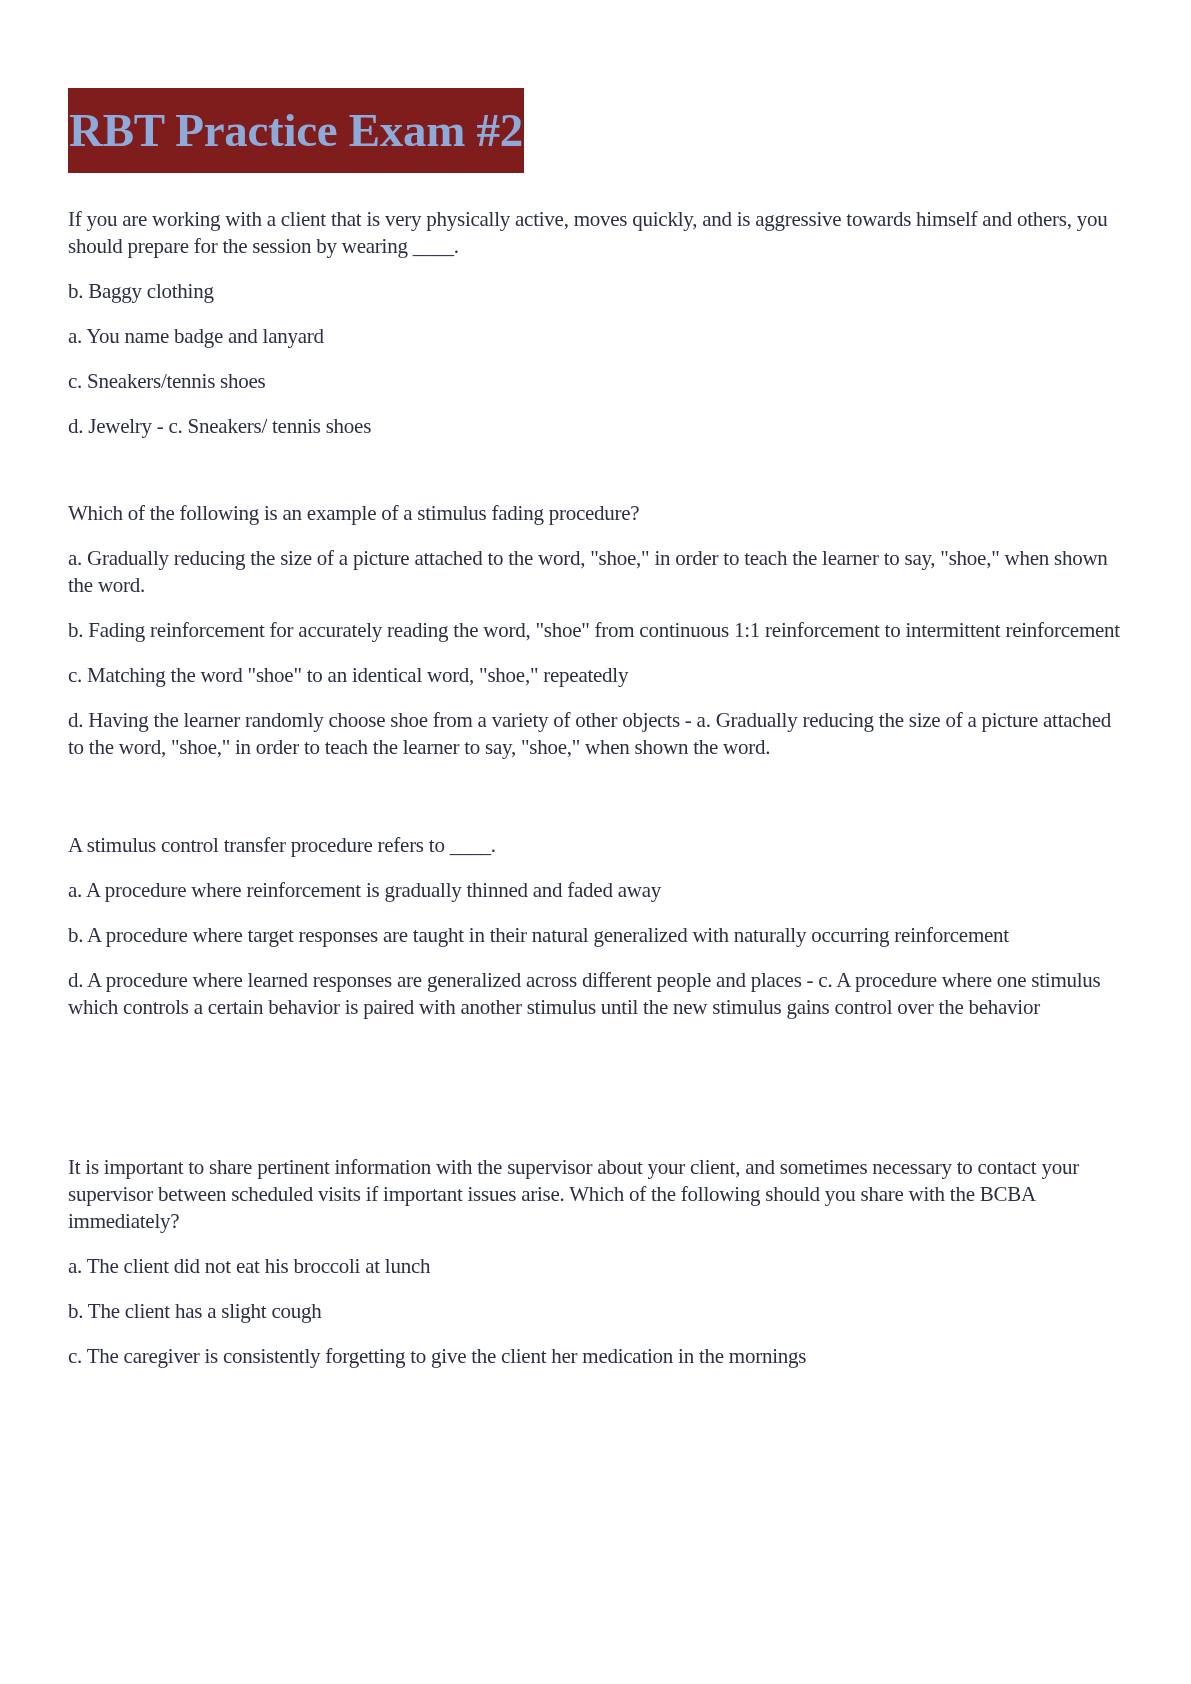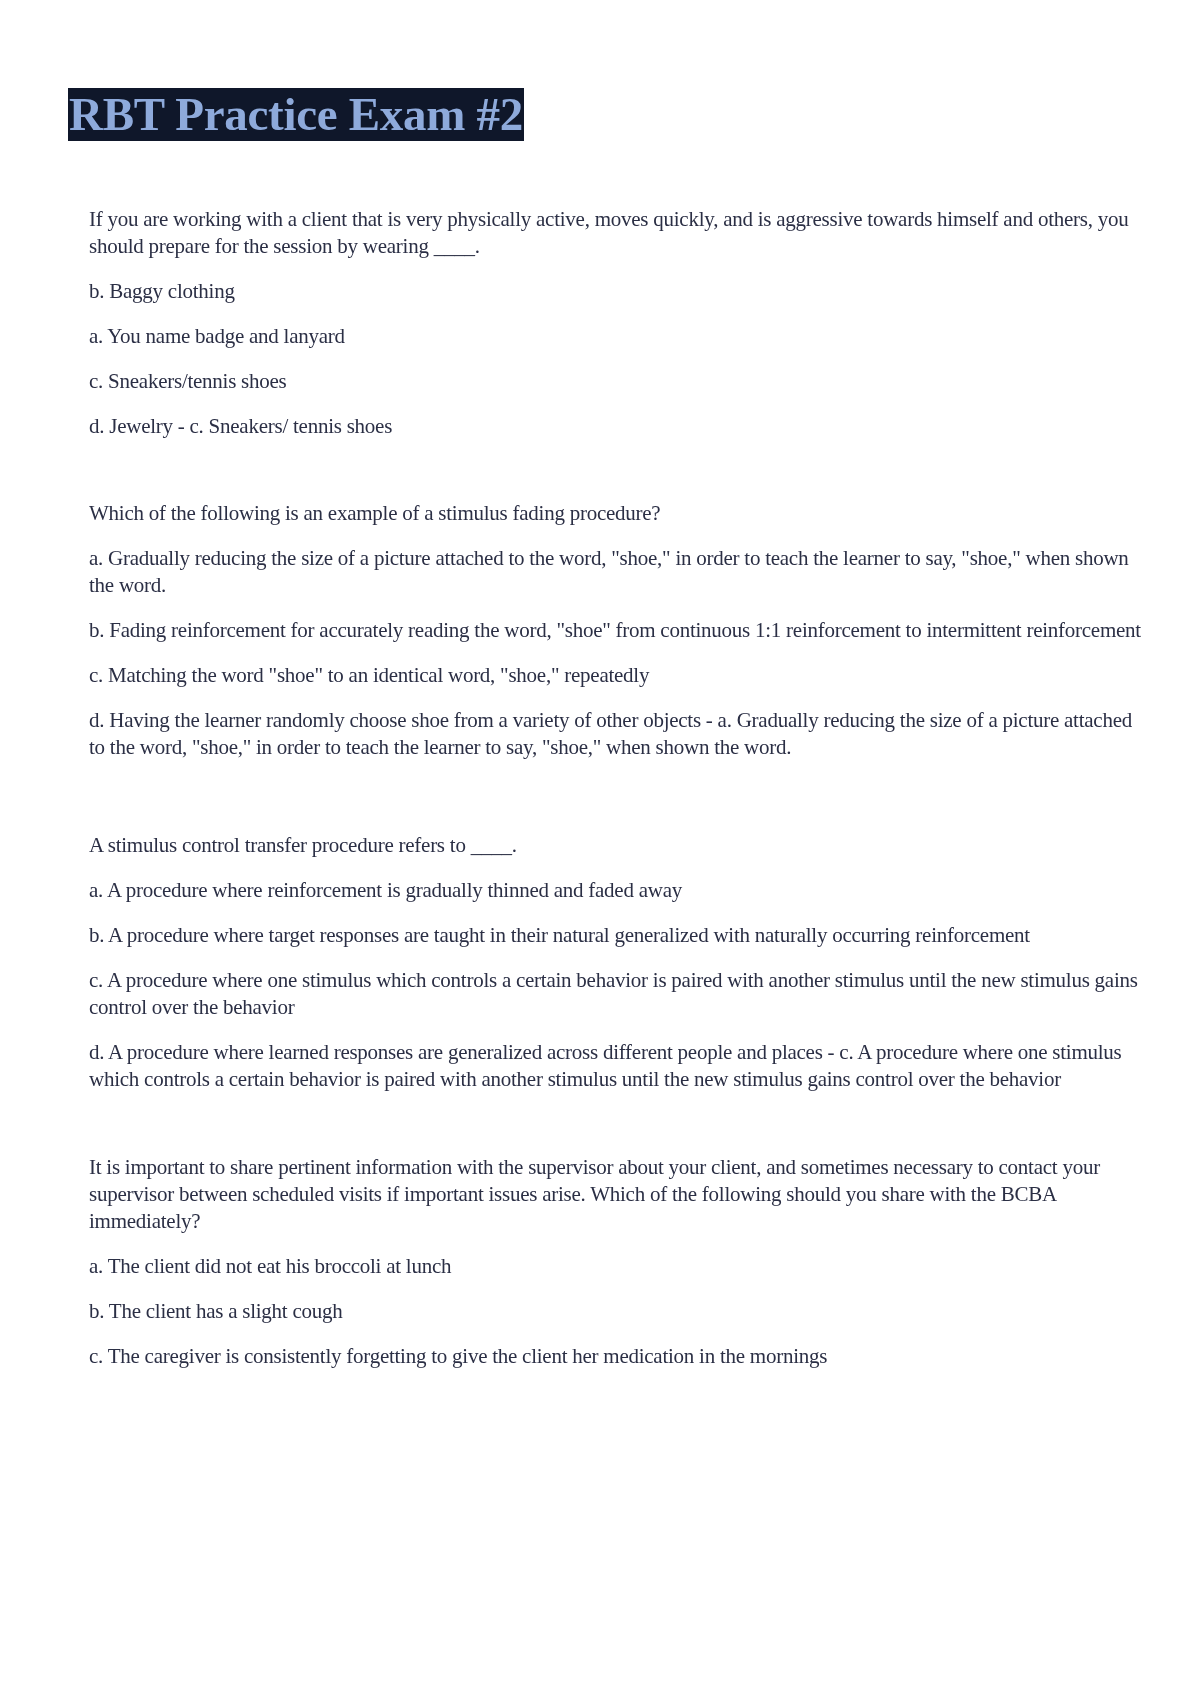--- a/index.html
+++ b/index.html
@@ -7,8 +7,8 @@
          font-family: "Liberation Serif", "DejaVu Serif", serif; color: #2b2f45; }
   .page { position: absolute; left: 68px; top: 0; width: 1062px; }
   .title-wrap { position: absolute; top: 88px; left: 0; }
-  .title { display: inline-block; background: #0f172a; color: #8eaadb;
-           font-weight: bold; font-size: 47px; line-height: 53px; padding: 0 1px; letter-spacing: -0.3px; }
+  .title { display: inline-block; background: #7f1d1d; color: #8eaadb;
+           font-weight: bold; font-size: 47px; line-height: 53px; padding: 16px 1px; letter-spacing: -0.3px; }
   .qblock { position: absolute; left: 0; width: 1062px; margin-left: 21px; }
   .p { font-size: 21px; line-height: 27px; margin: 0 0 18px 0; letter-spacing: -0.25px; }
 </style>

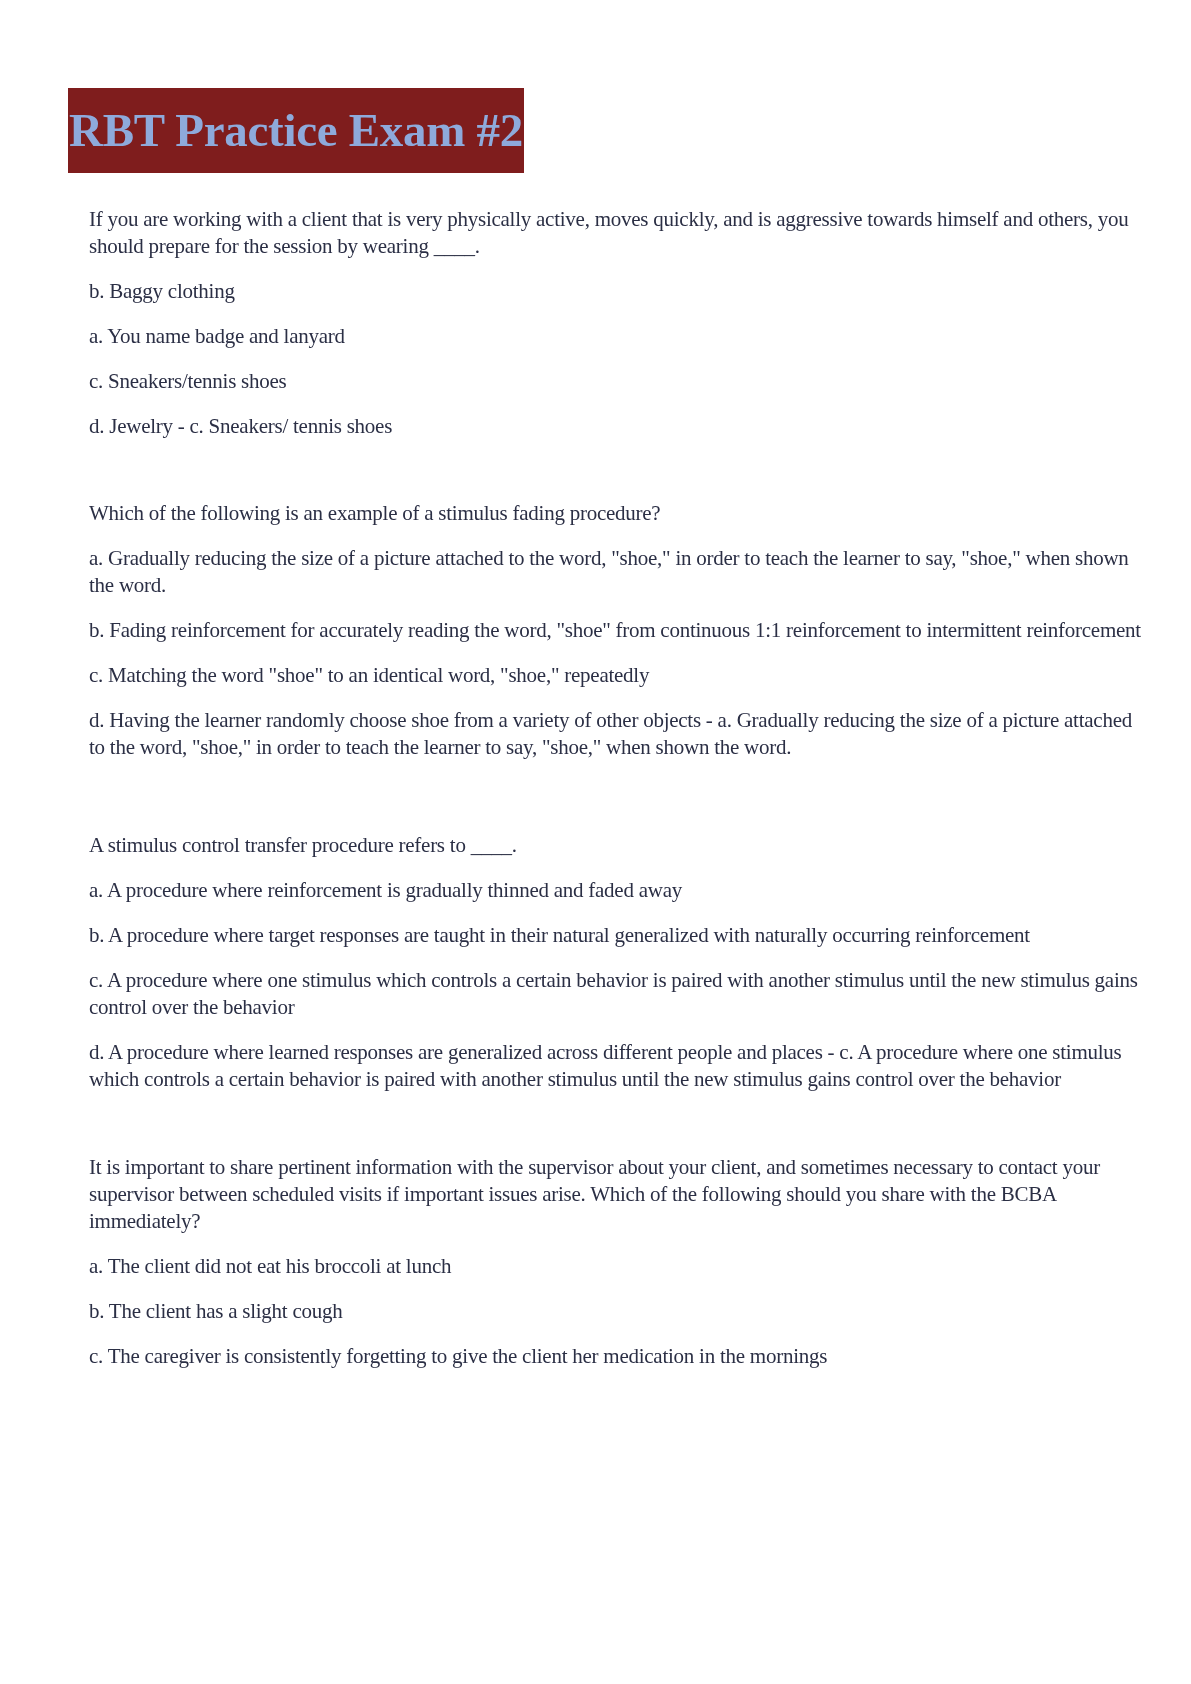--- a/index.html
+++ b/index.html
@@ -9,7 +9,7 @@
   .title-wrap { position: absolute; top: 88px; left: 0; }
   .title { display: inline-block; background: #7f1d1d; color: #8eaadb;
            font-weight: bold; font-size: 47px; line-height: 53px; padding: 16px 1px; letter-spacing: -0.3px; }
-  .qblock { position: absolute; left: 0; width: 1062px; margin-left: 21px; }
+  .qblock { position: absolute; left: 0; width: 1062px; }
   .p { font-size: 21px; line-height: 27px; margin: 0 0 18px 0; letter-spacing: -0.25px; }
 </style>
 </head>

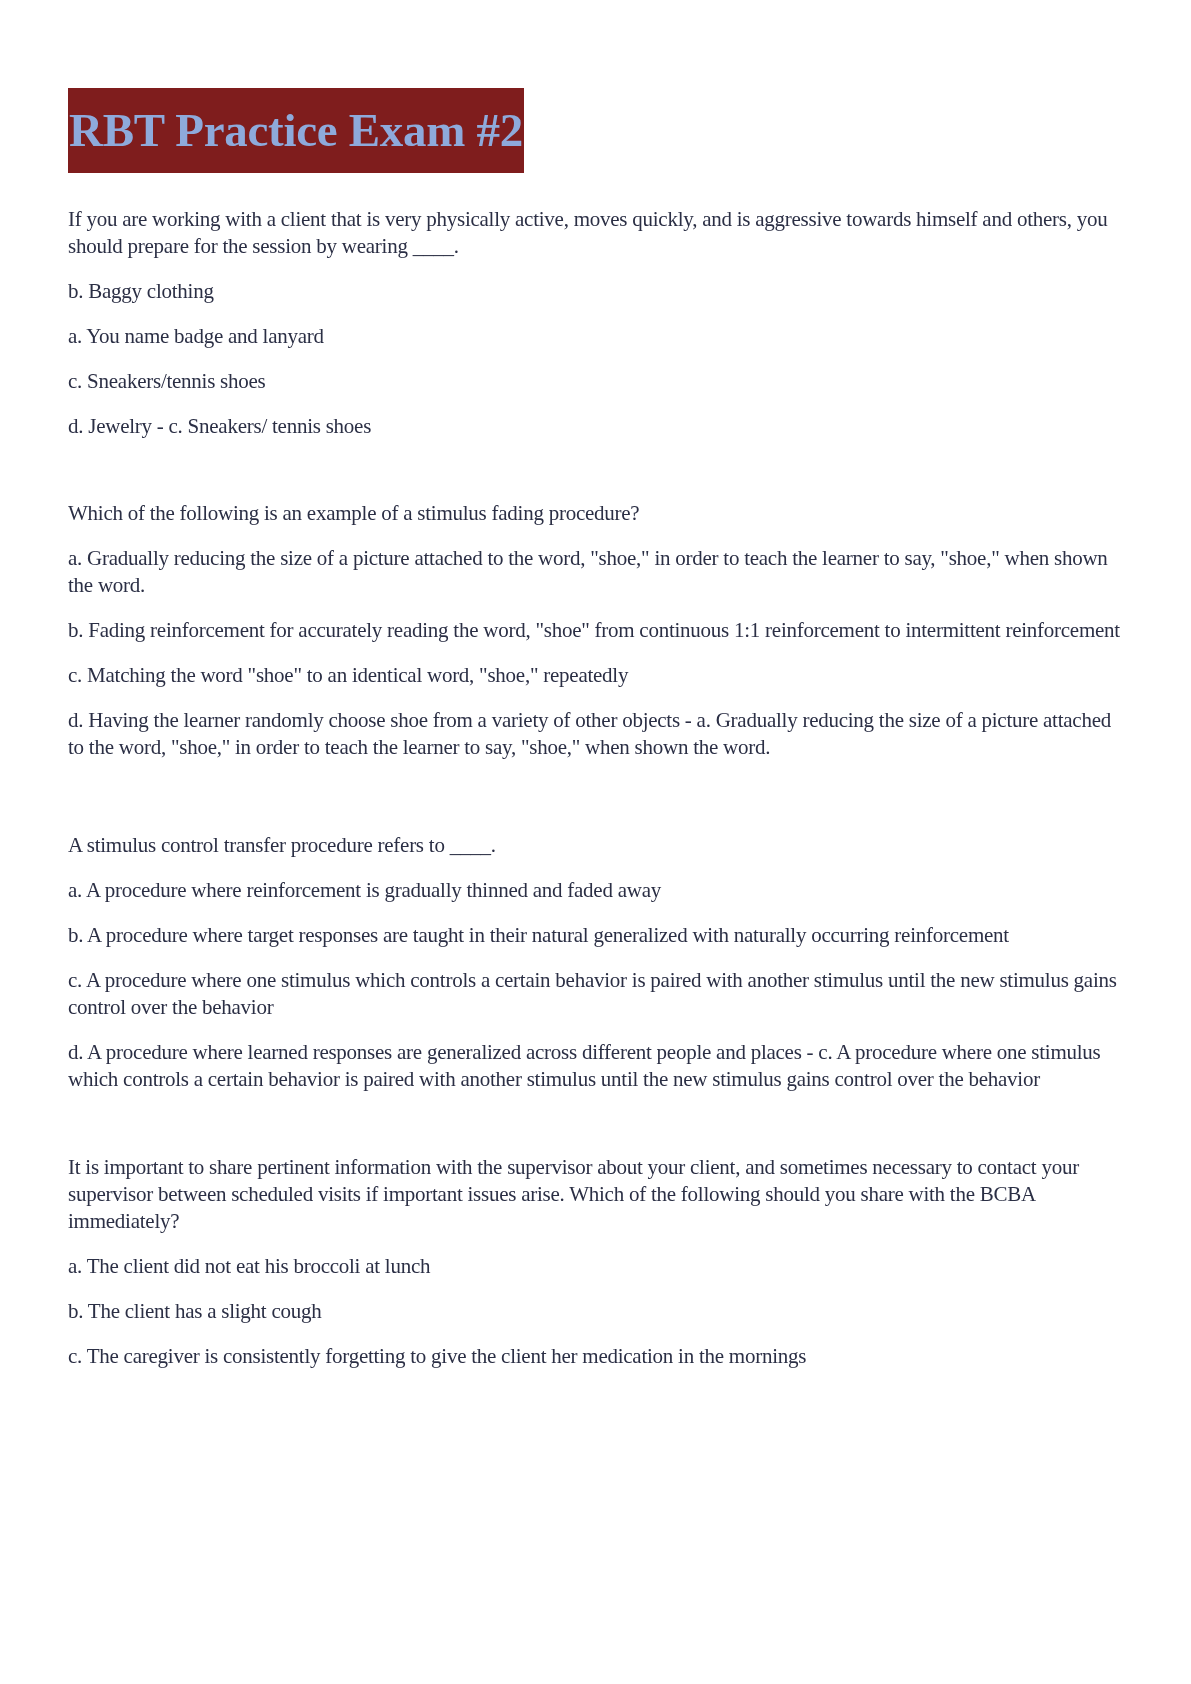--- a/index.html
+++ b/index.html
@@ -40,7 +40,6 @@
     <p class="p">A stimulus control transfer procedure refers to ____.</p>
     <p class="p">a. A procedure where reinforcement is gradually thinned and faded away</p>
     <p class="p">b. A procedure where target responses are taught in their natural generalized with naturally occurring reinforcement</p>
-    <p class="p">c. A procedure where one stimulus which controls a certain behavior is paired with another stimulus until the new stimulus gains control over the behavior</p>
     <p class="p">d. A procedure where learned responses are generalized across different people and places - c. A procedure where one stimulus which controls a certain behavior is paired with another stimulus until the new stimulus gains control over the behavior</p>
   </div>
 

